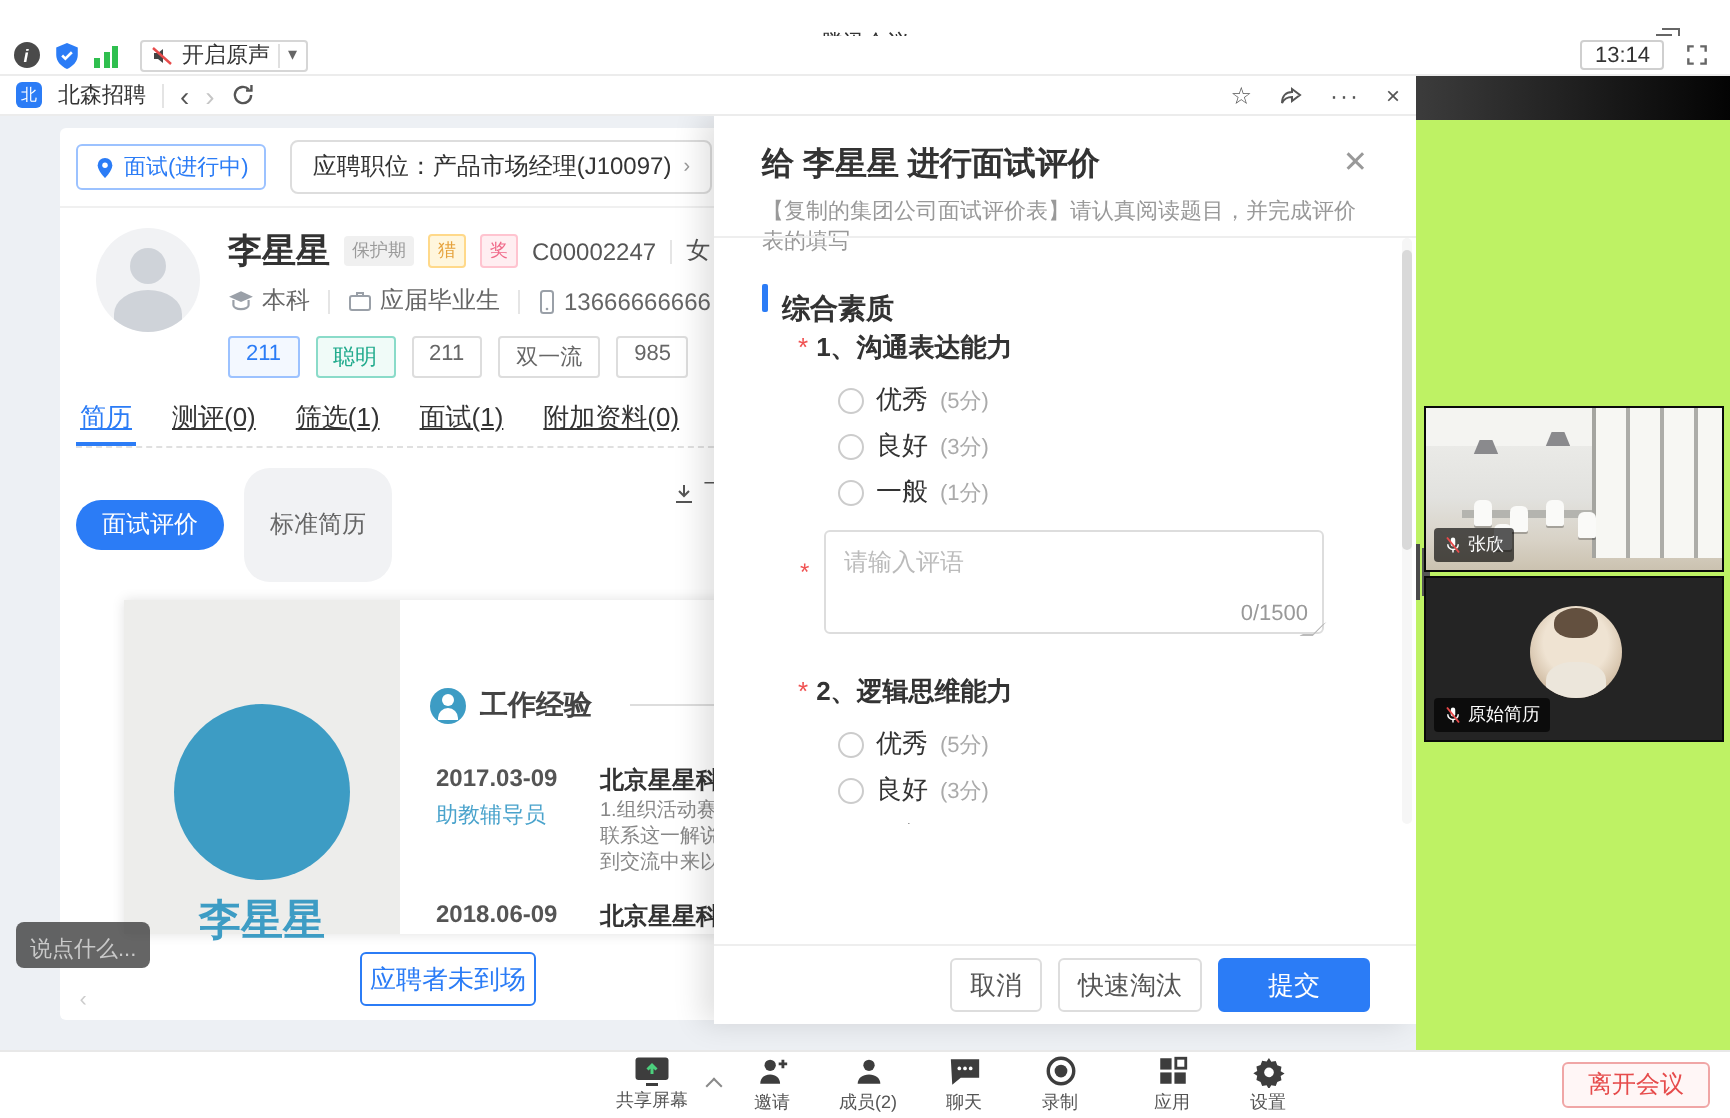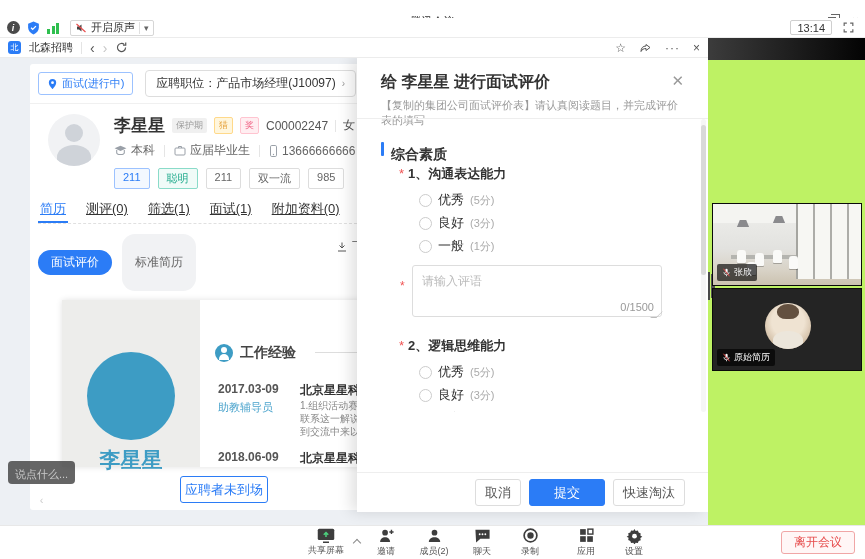--- a/index.html
+++ b/index.html
@@ -443,8 +443,8 @@
 
     <div class="dlg-foot">
       <div class="dlg-btn btn-cancel">取消</div>
+      <div class="dlg-btn btn-reject">快速淘汰</div>
       <div class="dlg-btn btn-submit">提交</div>
-      <div class="dlg-btn btn-reject">快速淘汰</div>
     </div>
   </div>
 </div>

